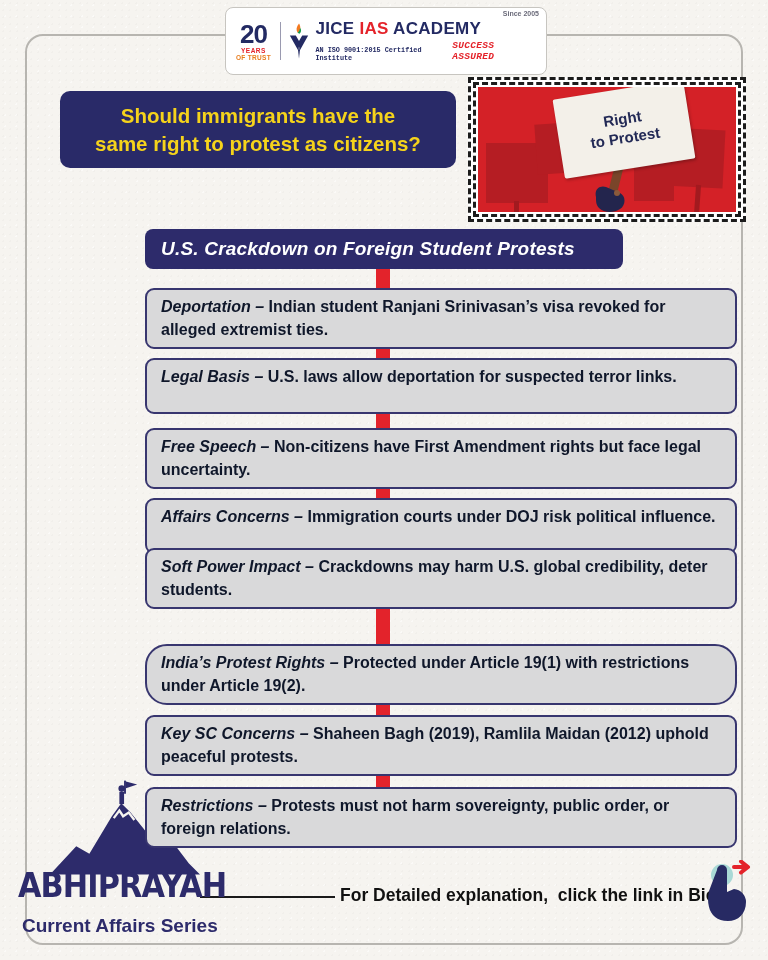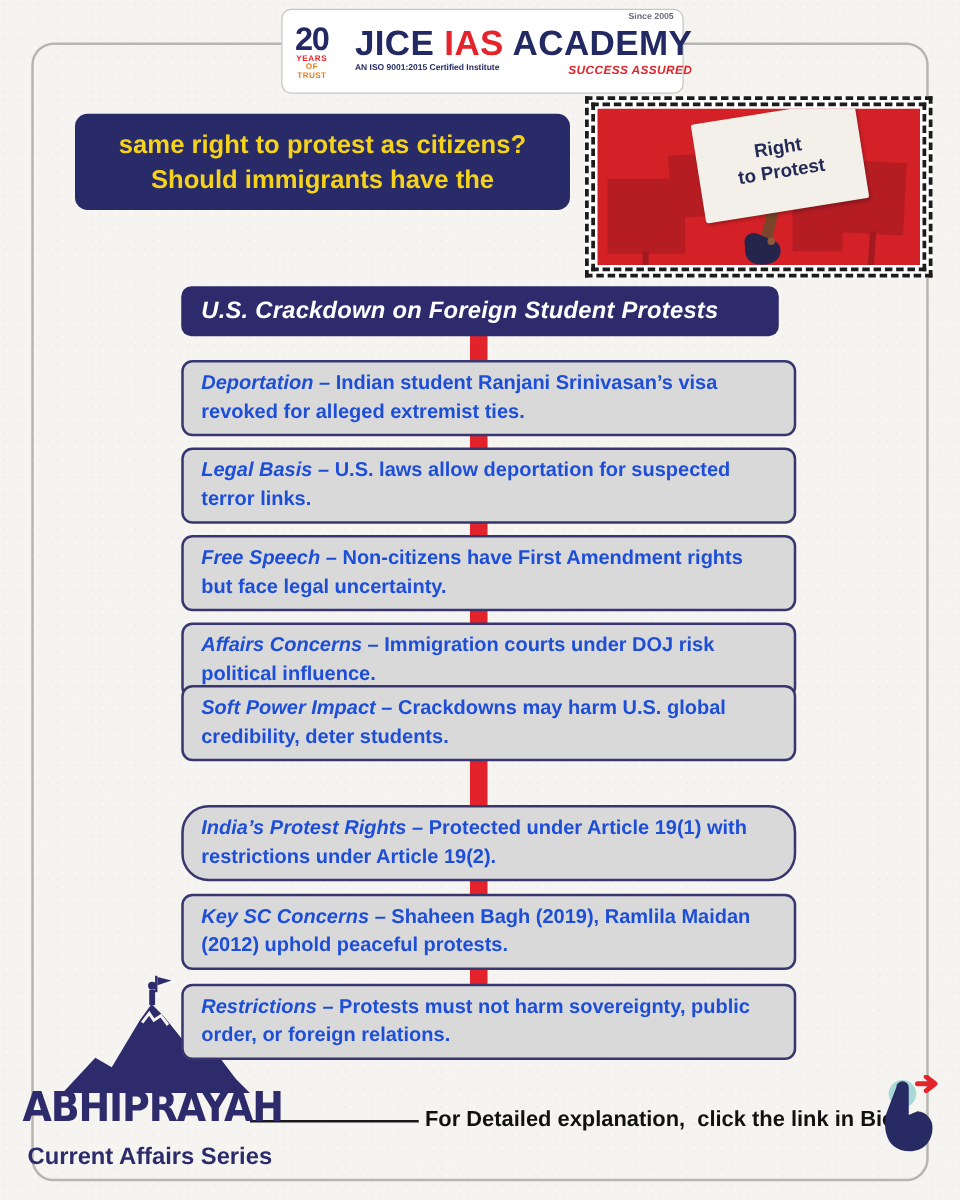--- a/index.html
+++ b/index.html
@@ -35,7 +35,7 @@
   .header-divider { width:1.5px; height:38px; background:#9a9ab0; margin:0 7px 0 2px; }
   .torch { width:22px; height:38px; margin-right:5px; }
   .brand-col { flex:1; display:flex; flex-direction:column; justify-content:center; }
-  .brand-line { font-size:28px; font-weight:800; letter-spacing:.3px; white-space:nowrap; line-height:1.05; }
+  .brand-line { font-size:17px; font-weight:800; letter-spacing:.3px; white-space:nowrap; line-height:1.05; }
   .brand-jice, .brand-academy { color:#232a63; }
   .brand-ias { color:#e4232a; }
   .brand-sub { display:flex; justify-content:space-between; align-items:flex-start; margin-top:2px; }

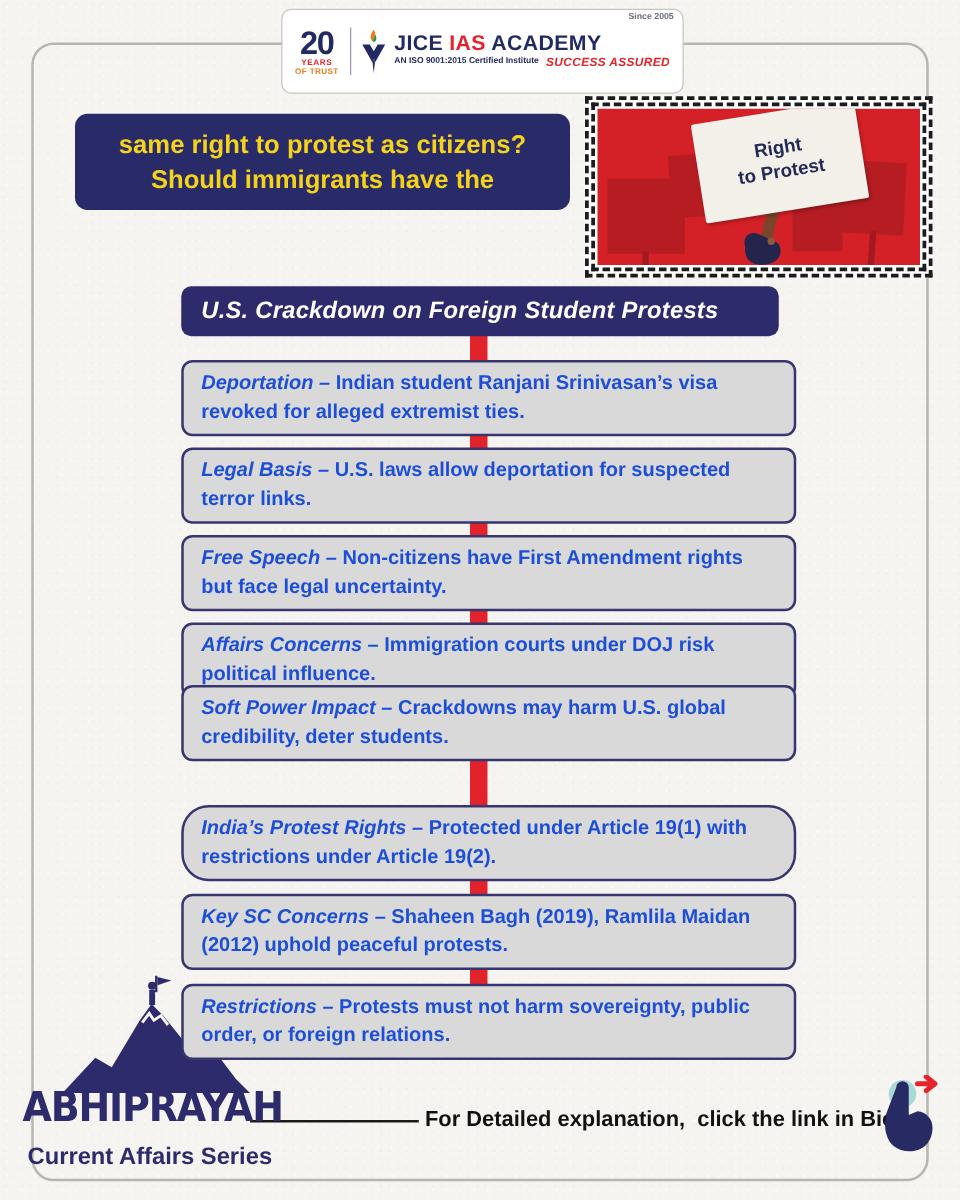--- a/index.html
+++ b/index.html
@@ -38,7 +38,7 @@
   .brand-line { font-size:17px; font-weight:800; letter-spacing:.3px; white-space:nowrap; line-height:1.05; }
   .brand-jice, .brand-academy { color:#232a63; }
   .brand-ias { color:#e4232a; }
-  .brand-sub { display:flex; justify-content:space-between; align-items:flex-start; margin-top:2px; }
+  .brand-sub { display:flex; justify-content:space-between; align-items:flex-end; margin-top:2px;font-family:Liberation Mono, monospace; }
   .iso-line { font-size:6.8px; font-weight:bold; color:#232a63; }
   .tagline { font-size:9.5px; font-weight:800; font-style:italic; color:#e4232a; letter-spacing:.3px; }
 

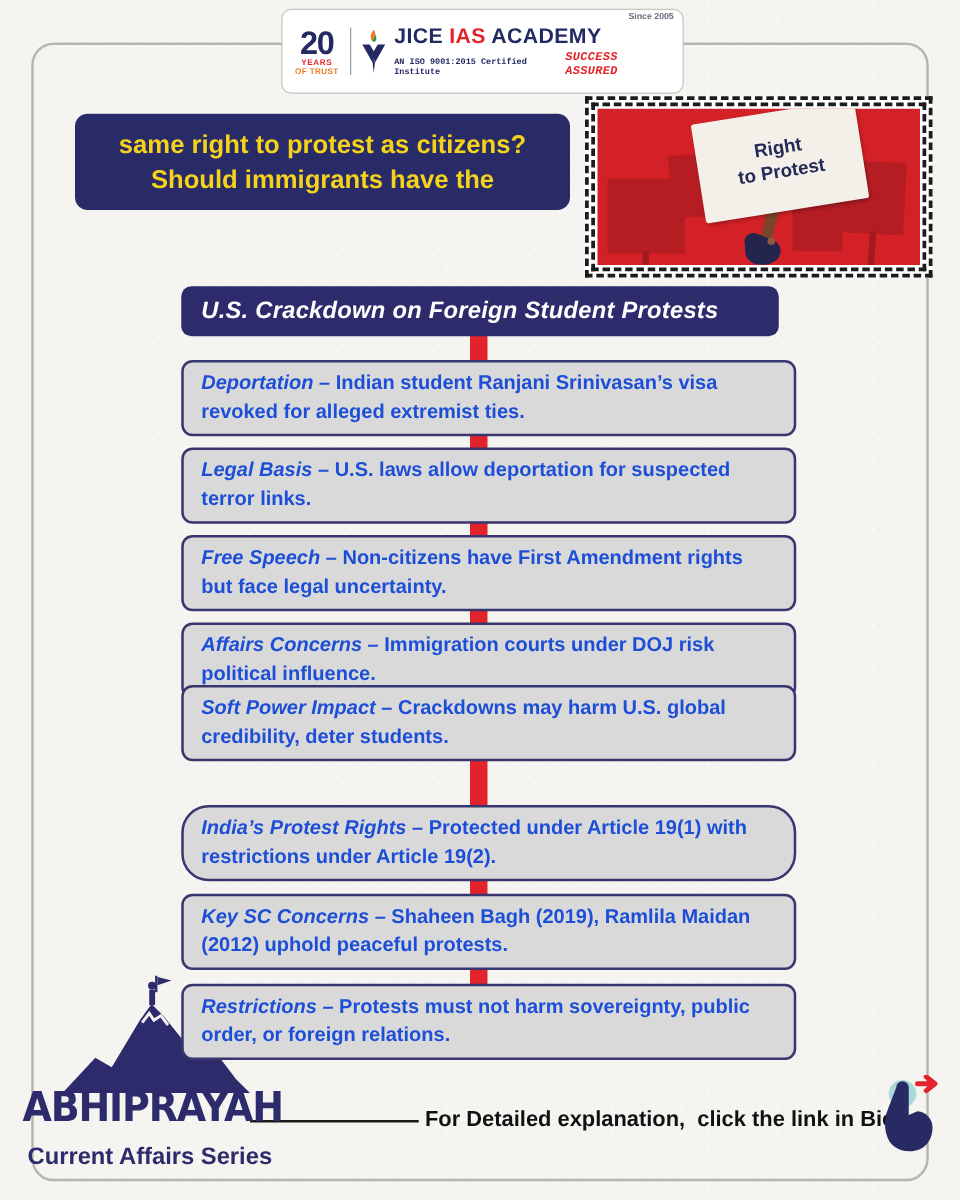--- a/index.html
+++ b/index.html
@@ -129,8 +129,8 @@
 </div>
 
 <div class="abs question-box">
+  <div>Should immigrants have the</div>
   <div>same right to protest as citizens?</div>
-  <div>Should immigrants have the</div>
 </div>
 
 <div class="abs hero">

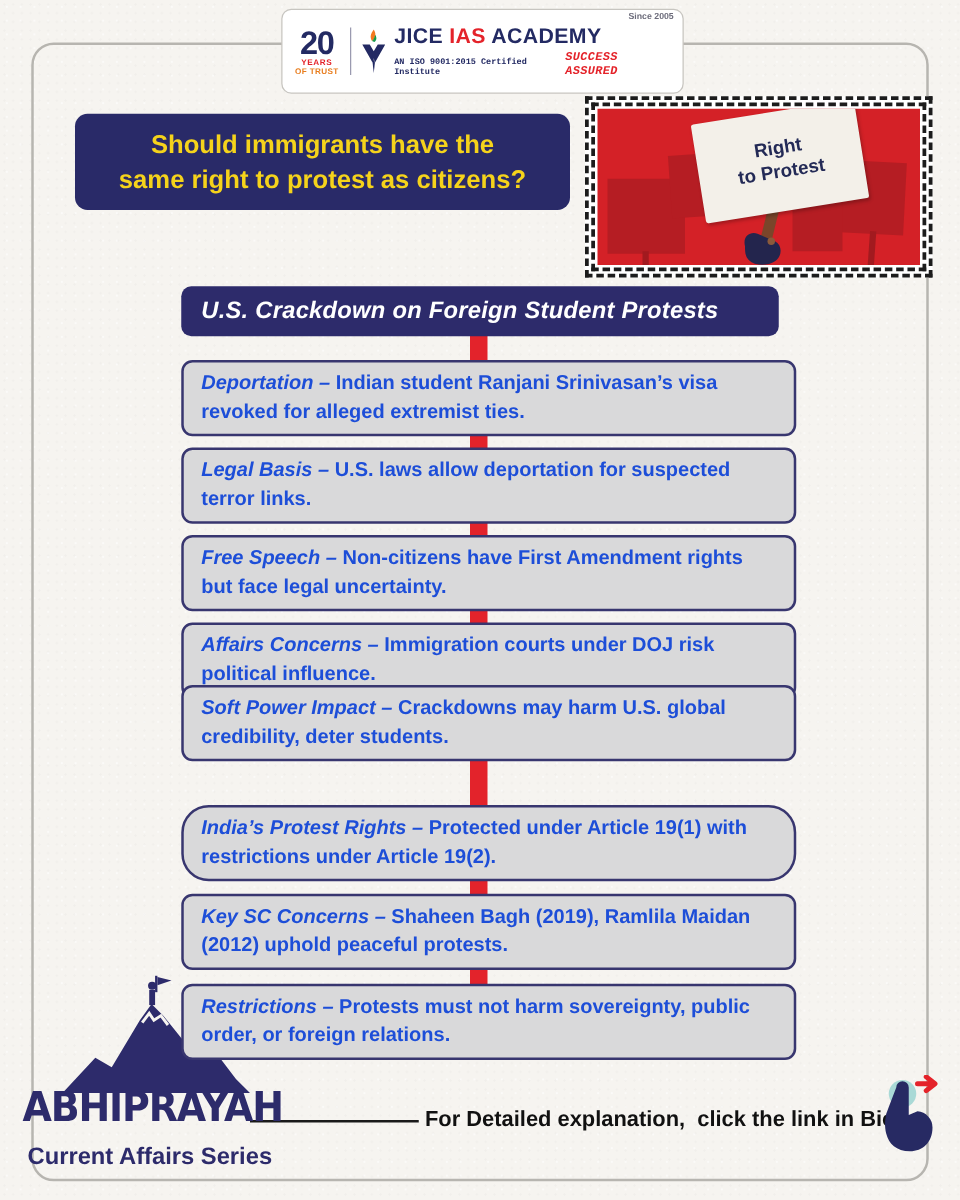--- a/index.html
+++ b/index.html
@@ -78,9 +78,9 @@
   }
   .red-line { left:376px; top:268px; width:14px; height:552px; background:#e3232b; z-index:1; }
   .tbox {
-    left:145px; width:492px; min-height:56px;
+    left:145px; width:592px; min-height:56px;
     background:#d9d9da; border:2px solid #38366f; border-radius:9px; z-index:2;
-    padding:6px 14px; color:#1d4ed8; font-weight:bold; font-size:16px; line-height:1.42;
+    padding:6px 14px; color:#0f172a; font-weight:bold; font-size:16px; line-height:1.42;
   }
   .tbox .term { font-style:italic; font-weight:800; }
 

